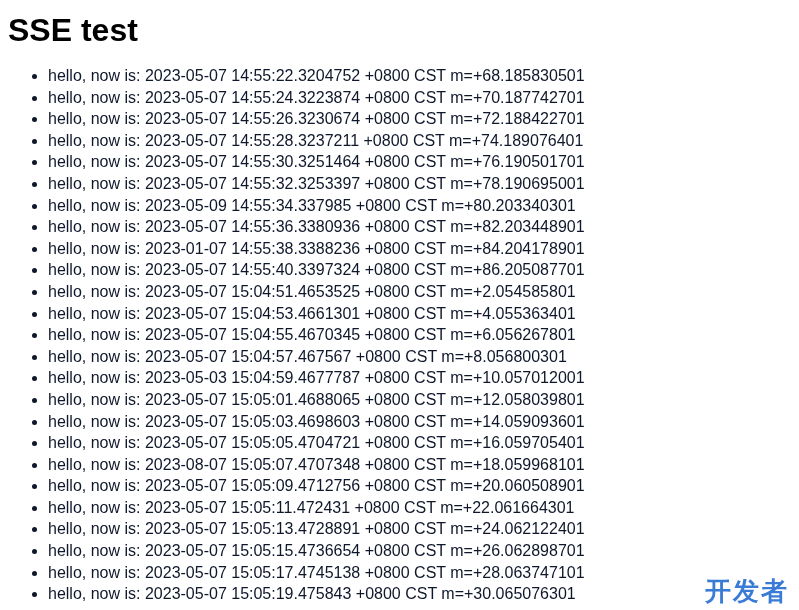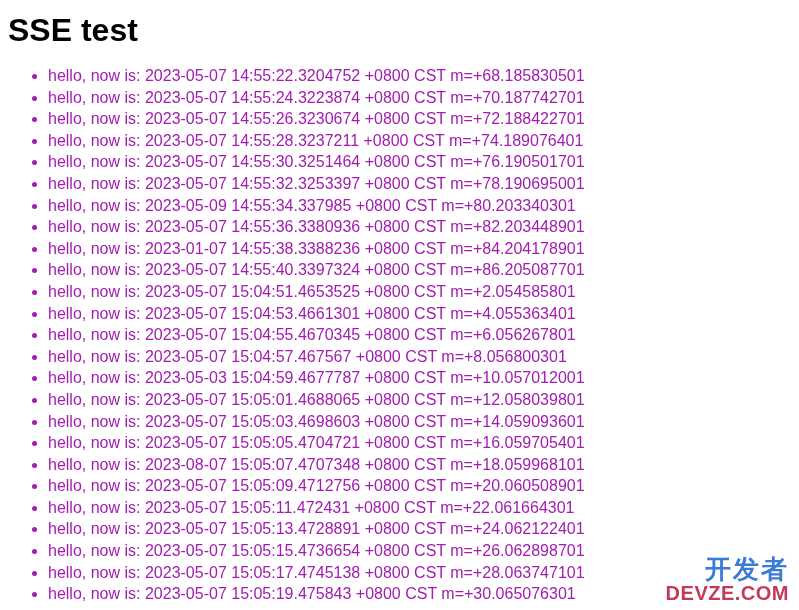--- a/index.html
+++ b/index.html
@@ -27,7 +27,7 @@
     }
     li {
       font-size: 16px;
-      color: #a21caf;
+      color: #0f172a;
       line-height: 1.35;
     }
     .watermark {

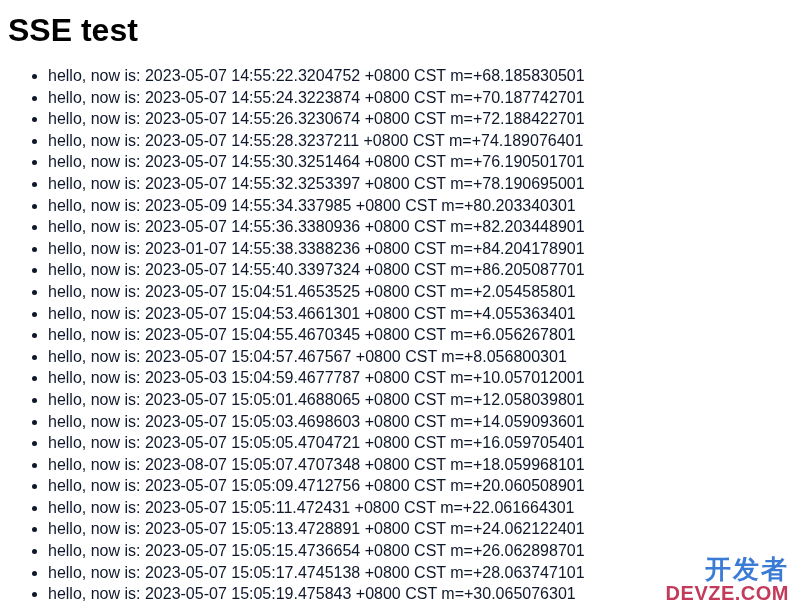--- a/index.html
+++ b/index.html
@@ -88,7 +88,6 @@
 
 <div class="watermark">
   <div class="line1">开发者</div>
-  <div class="line2">DEVZE.COM</div>
 </div>
 
 </body></html>

